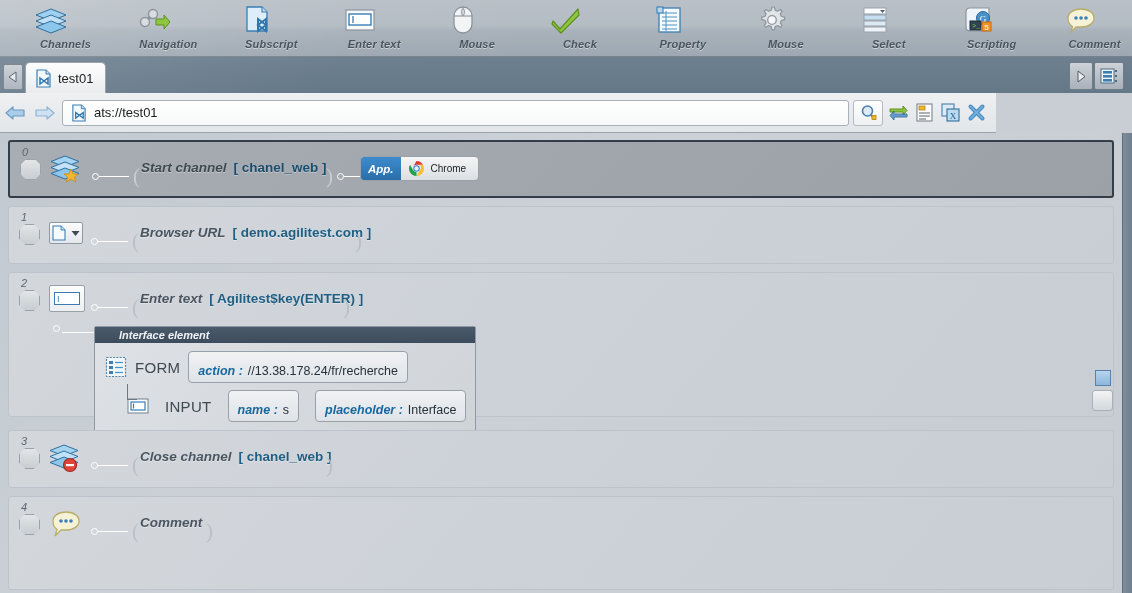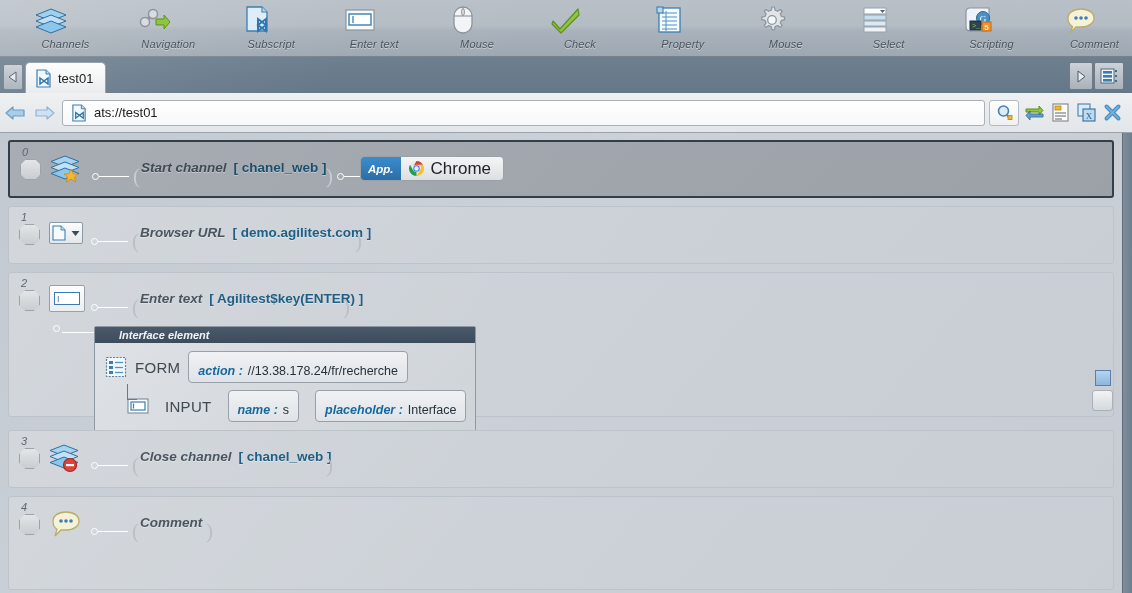--- a/index.html
+++ b/index.html
@@ -31,7 +31,7 @@
   }
   .tb-icon{height:30px;display:flex;align-items:center;justify-content:center;}
   .tb-label{
-    font-size:11px;font-style:italic;font-weight:normal;color:#4a545e;
+    font-size:11px;font-style:italic;font-weight:bold;color:#4a545e;
     margin-top:3px;letter-spacing:.2px;text-shadow:0 1px 0 rgba(255,255,255,.45);margin-left:28px;
   }
 

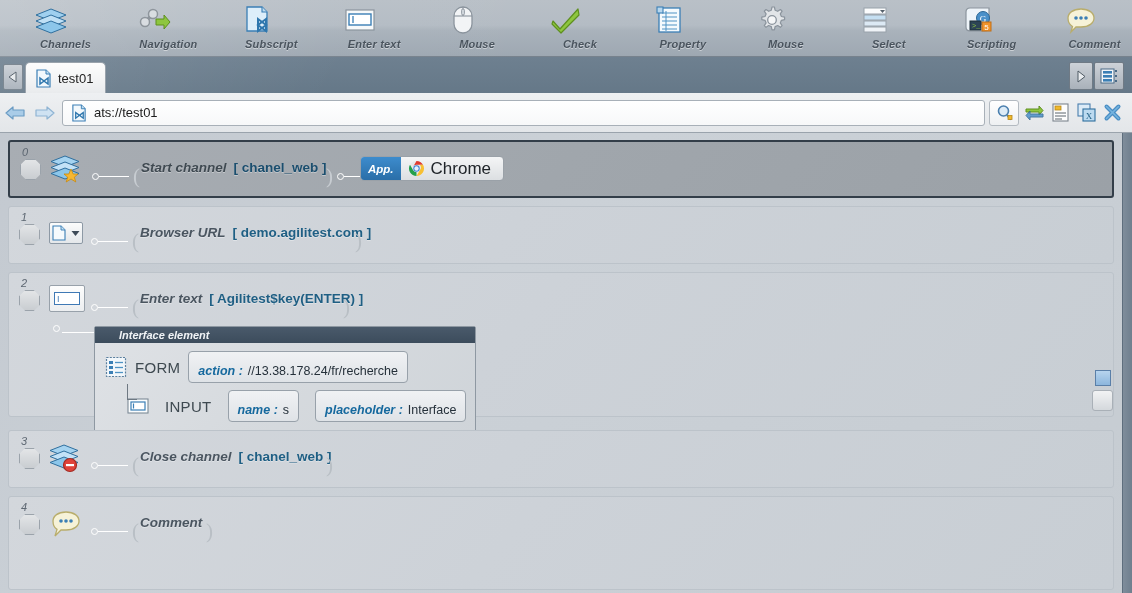--- a/index.html
+++ b/index.html
@@ -76,7 +76,7 @@
 
   
   .urlbar{
-    position:absolute;left:0;top:93px;width:1132px;height:40px;
+    position:absolute;left:0;top:93px;width:996px;height:40px;
     background:linear-gradient(to bottom,#eef0f2 0%,#e3e6e9 100%);
     border-bottom:1px solid #9aa3ac;
     display:flex;align-items:center;box-sizing:border-box;

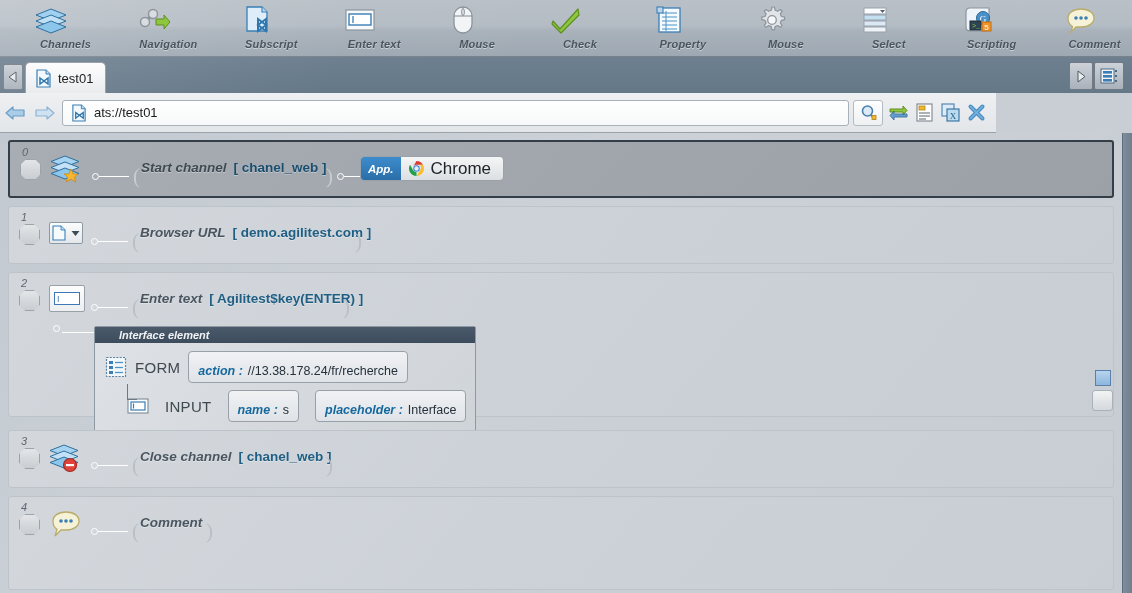--- a/index.html
+++ b/index.html
@@ -172,7 +172,7 @@
     background:linear-gradient(to bottom,#3d8ccd,#2a6ea8);
     color:#fff;font-size:11.5px;font-weight:bold;font-style:italic;
   }
-  .chip-name{font-size:17px;color:#20252a;padding:0 12px 0 7px;display:flex;align-items:center;gap:6px;}
+  .chip-name{font-size:10px;color:#20252a;padding:0 12px 0 7px;display:flex;align-items:center;gap:6px;}
 
   
   .sel-box{

